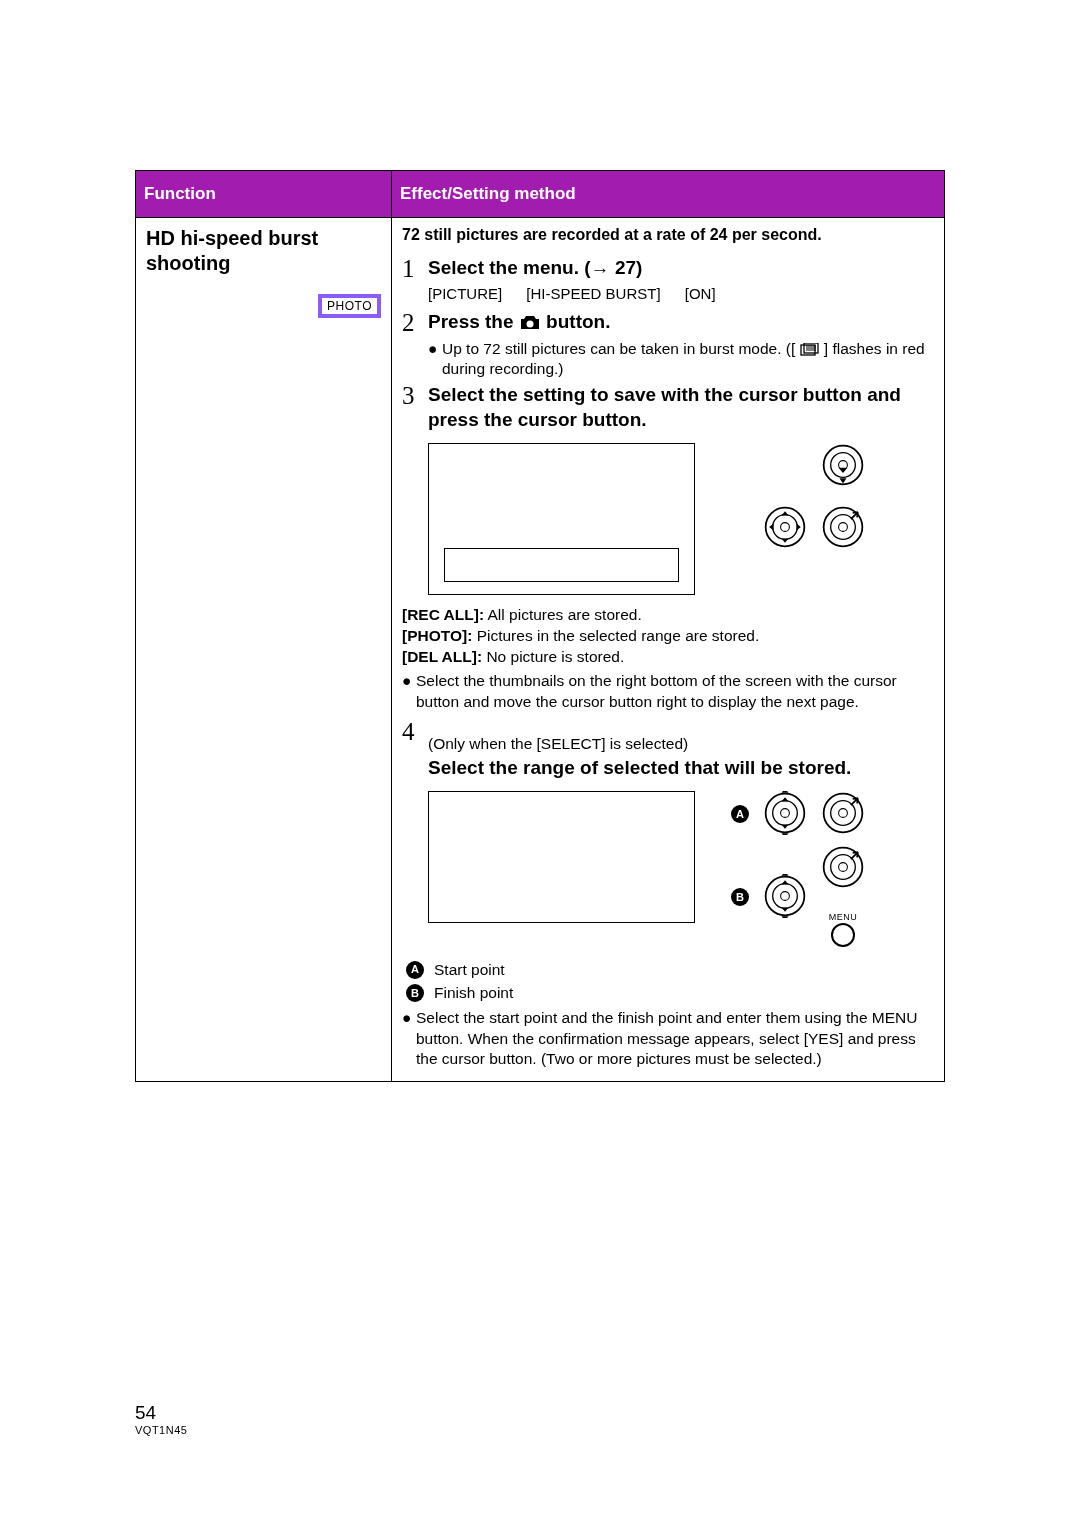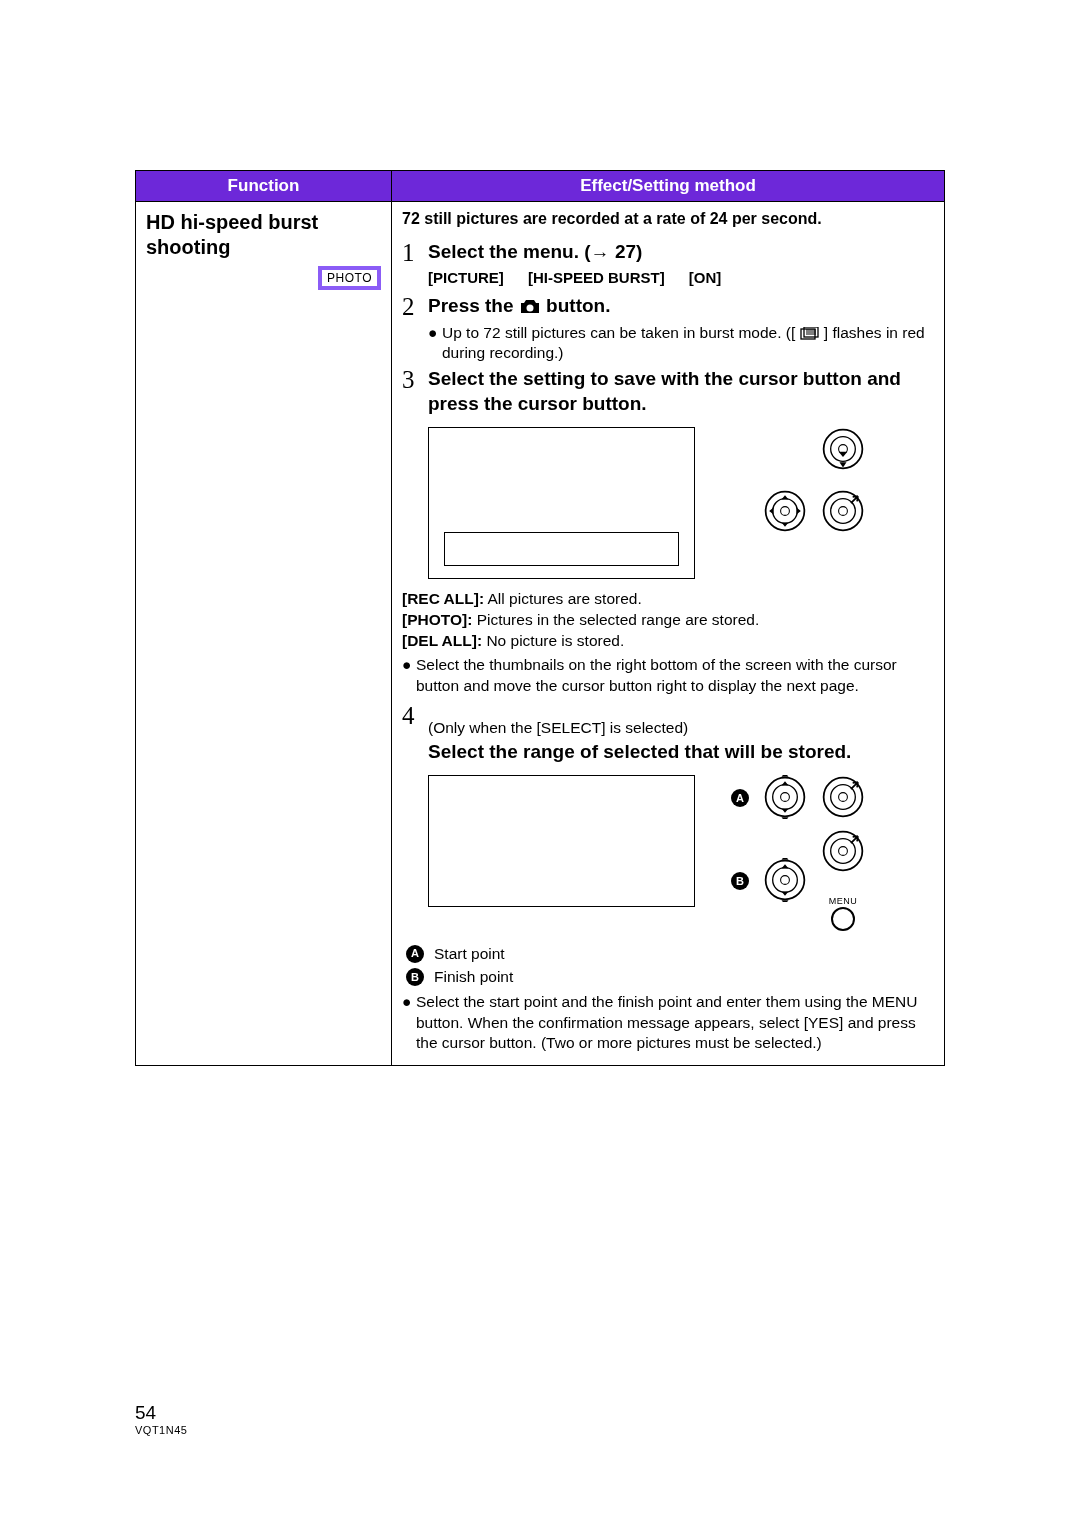--- a/index.html
+++ b/index.html
@@ -20,11 +20,11 @@
       font-size: 17px;
     }
     table.main th {
-      background: #6d28d9;
+      background: #a21caf;
       color: #fff;
       font-weight: bold;
-      text-align: center;
-      padding: 5px 8px;
+      text-align: left;
+      padding: 13px 8px;
       border: 1px solid #000;
     }
     table.main td {

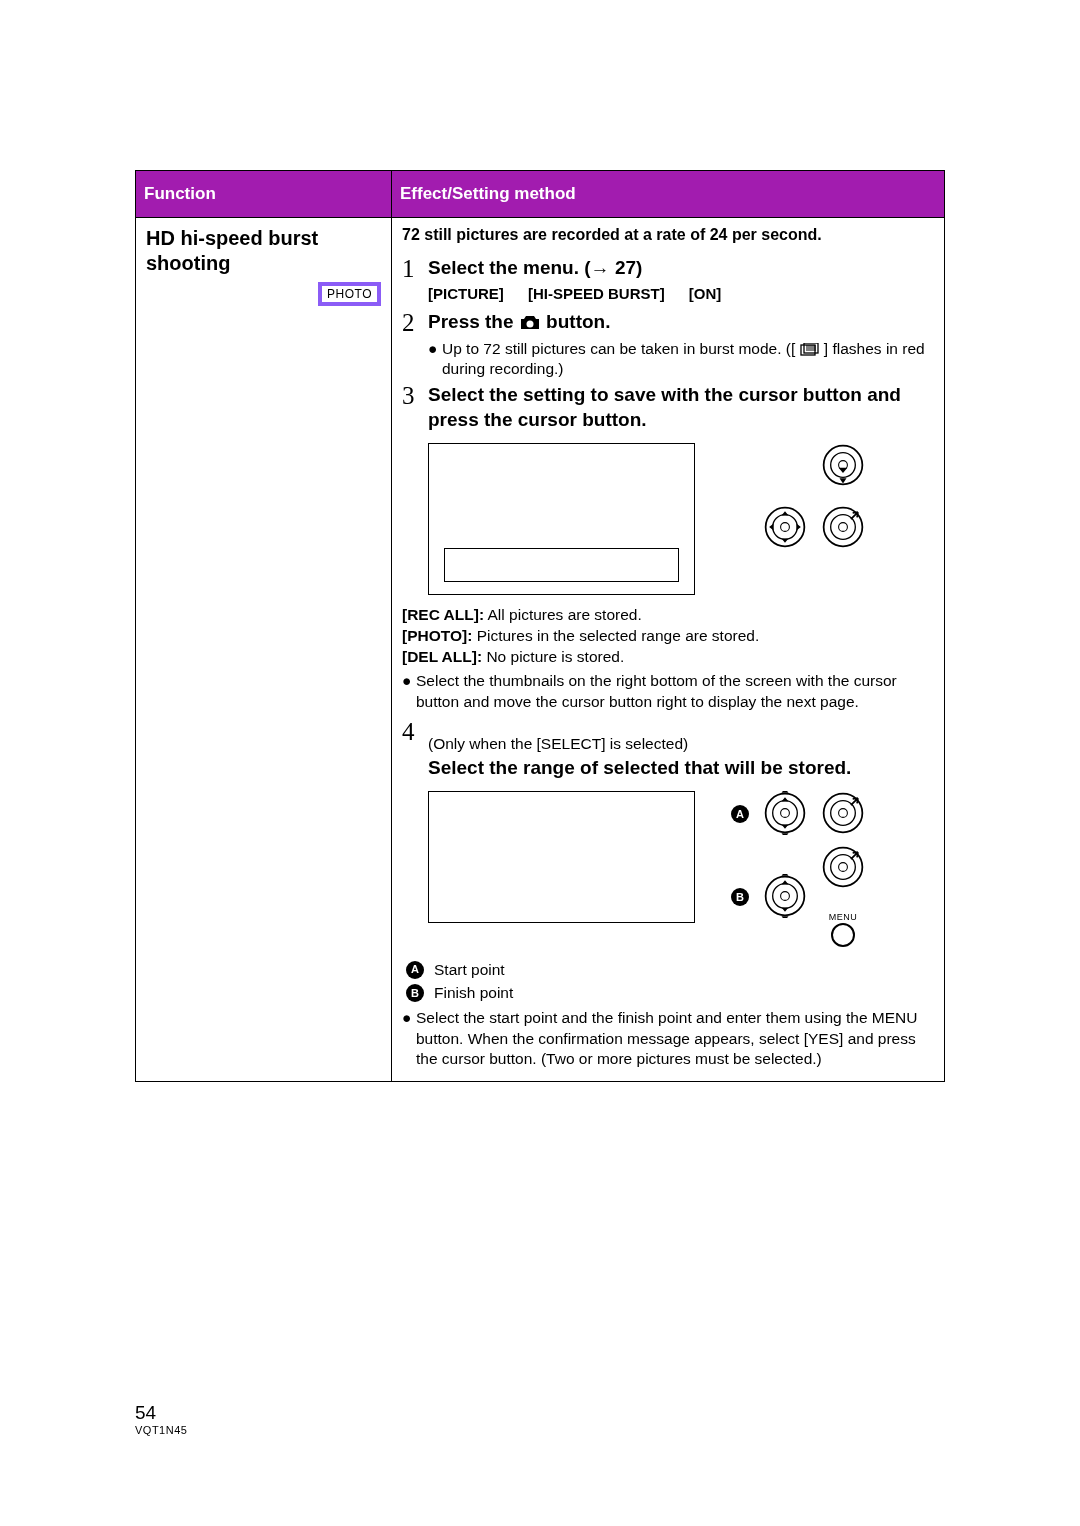--- a/index.html
+++ b/index.html
@@ -39,7 +39,7 @@
       font-weight: bold;
       font-size: 20px;
       line-height: 1.25;
-      margin-bottom: 6px;
+      margin-bottom: 18px;
     }
     .photo-tag {
       border: 4px solid #8b5cf6;

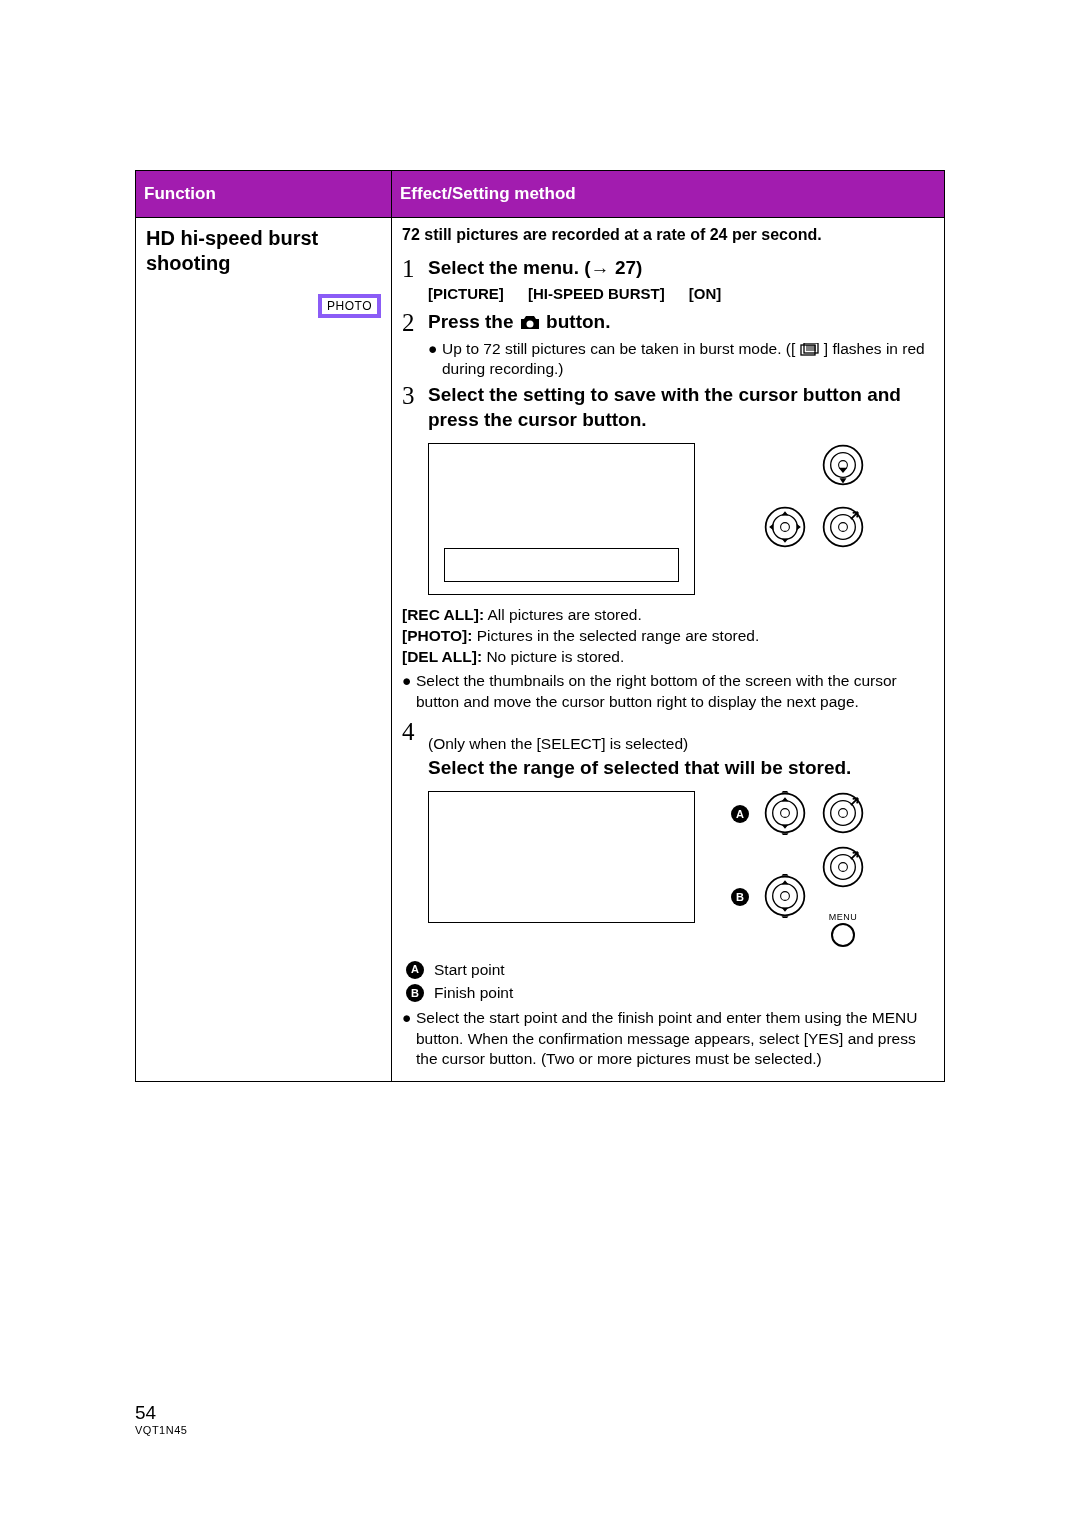--- a/index.html
+++ b/index.html
@@ -78,7 +78,7 @@
       font-weight: bold;
     }
     .menu-path {
-      font-weight: bold;
+      font-weight: normal;
       font-size: 15px;
       margin: 4px 0 8px 26px;
     }

